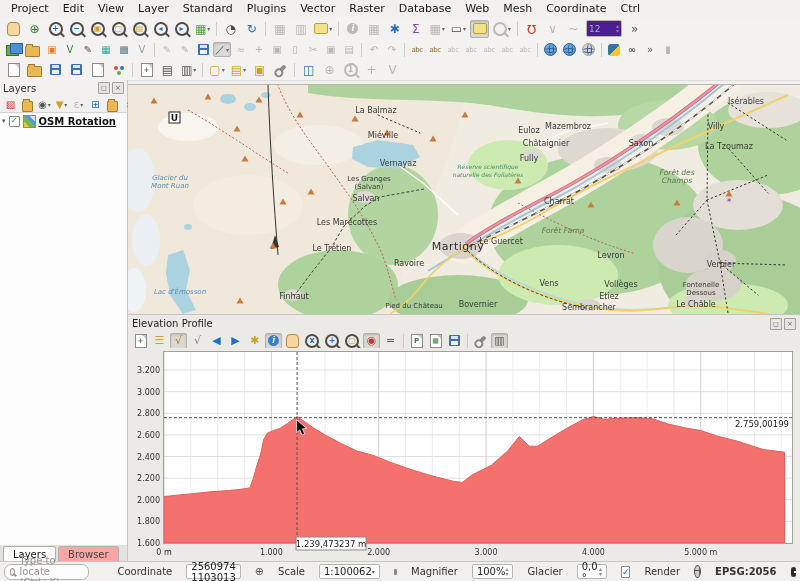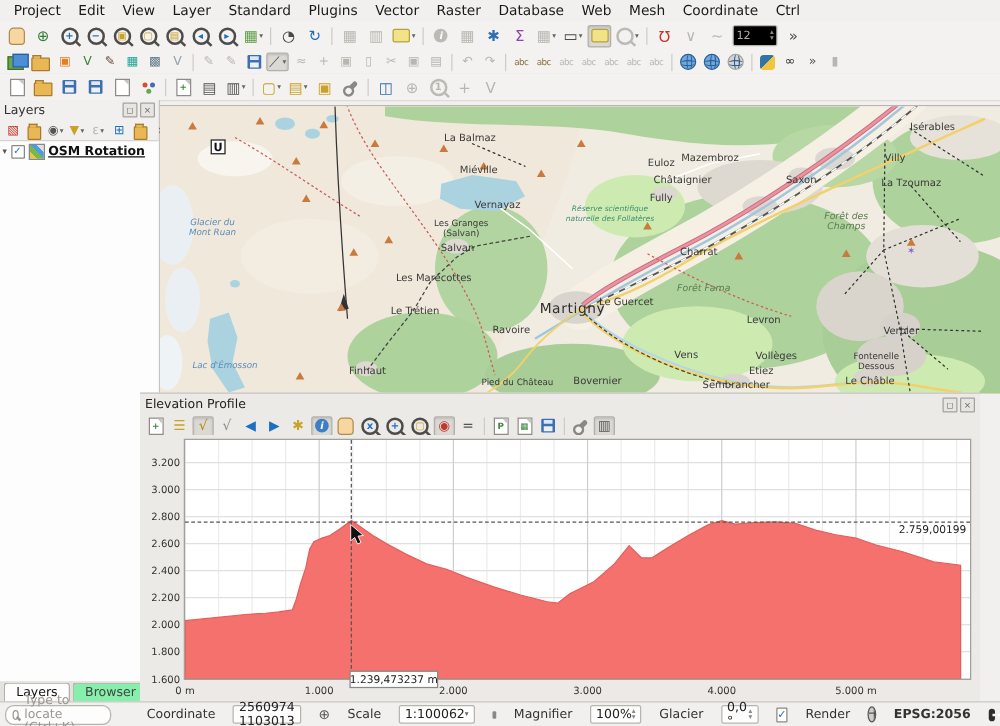--- a/index.html
+++ b/index.html
@@ -68,7 +68,7 @@
   .k-wrench::before{content:"";position:absolute;left:-2px;top:-2px;width:5px;height:5px;border:2px solid #8a8885;border-radius:50%;background:#f3f2f0}
   .spinbox{display:inline-flex;align-items:center;height:15px;border:1px solid #b8b5b1;background:#fdfdfd;
      border-radius:2px;padding:0 2px;margin:0 2px;font-size:9px;color:#555;min-width:30px;justify-content:space-between}
-  .spinbox.disabled{color:#b0aeaa;background:#000000}
+  .spinbox.disabled{color:#b0aeaa;background:#4c1d95}
   .updn{font-size:6px;color:#888;font-weight:normal;line-height:.8}
   
   .left-panel{position:absolute;left:0;top:80px;width:127px;bottom:19px;background:#f1f0ee;border-right:1px solid #c6c4c0}

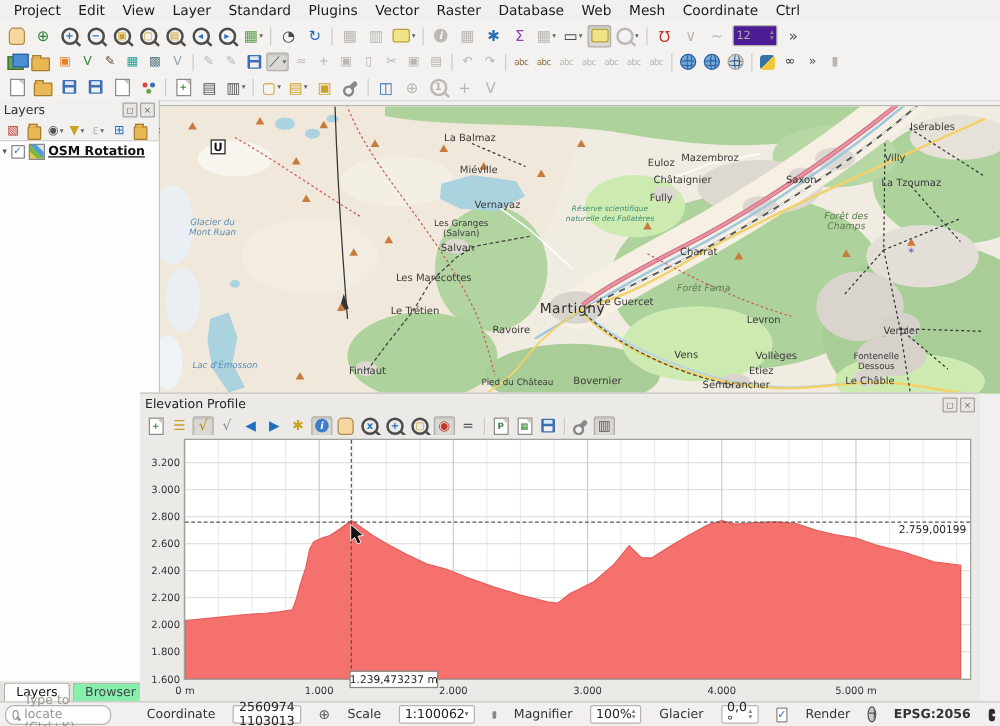--- a/index.html
+++ b/index.html
@@ -103,7 +103,7 @@
   text.water{font-size:7px;fill:#5b8cb8;font-style:italic}
   text.reserve{font-size:6px;fill:#3f8f73;font-style:italic}
   
-  .profile-panel{position:absolute;left:112px;top:314px;width:672px;bottom:19px;background:#eceae7;border-top:1px solid #c6c4c0}
+  .profile-panel{position:absolute;left:128px;top:314px;width:672px;bottom:19px;background:#eceae7;border-top:1px solid #c6c4c0}
   .pp-head{height:15px;display:flex;align-items:center;padding:1px 4px;font-size:10px;color:#222}
   .pp-toolbar{height:17px;display:flex;align-items:center;padding-left:3px}
   .pp-toolbar .tbtn{height:16px;min-width:17px}

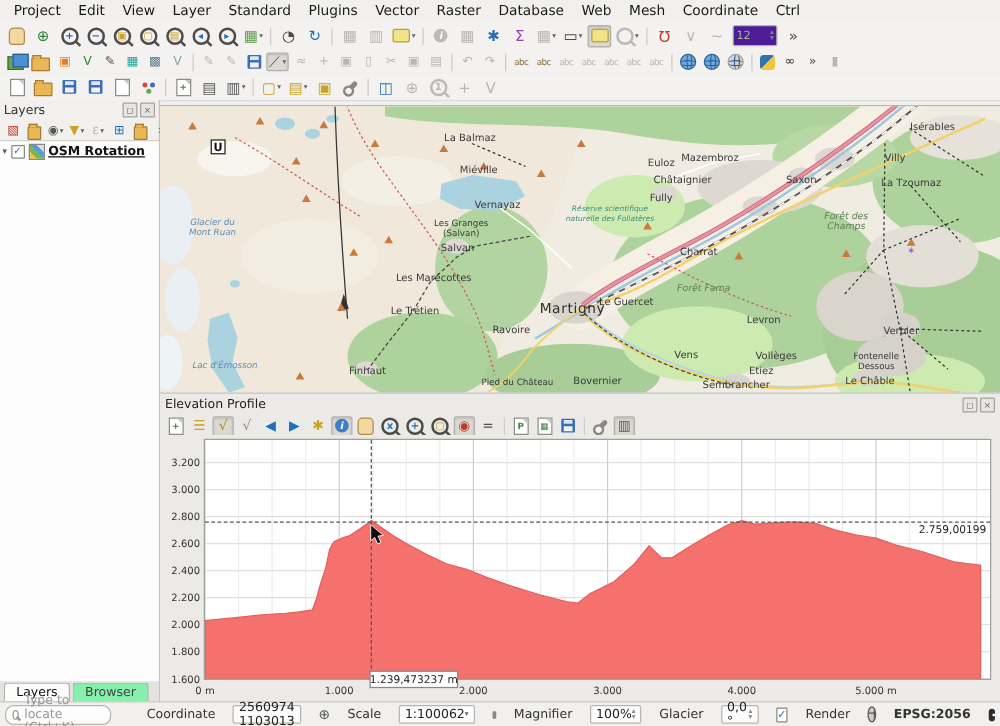--- a/index.html
+++ b/index.html
@@ -90,7 +90,7 @@
   .layer-label{font-size:10px;font-weight:bold;text-decoration:underline;color:#111}
   .lp-tabs{position:absolute;left:0;right:0;bottom:0;height:17px;display:flex;align-items:flex-end;padding-left:3px;gap:2px;background:#e4e2de}
   .lp-tab{height:15px;padding:0 9px;display:flex;align-items:center;font-size:10px;border:1px solid #b3b0ab;border-bottom:none;
-      border-radius:3px 3px 0 0;background:#86efac;color:#444}
+      border-radius:3px 3px 0 0;background:#fca5a5;color:#444}
   .lp-tab.active{background:#fdfdfd;color:#111}
   
   .map-wrap{position:absolute;left:128px;top:84px;width:672px;height:230px;background:#f1ede3;

